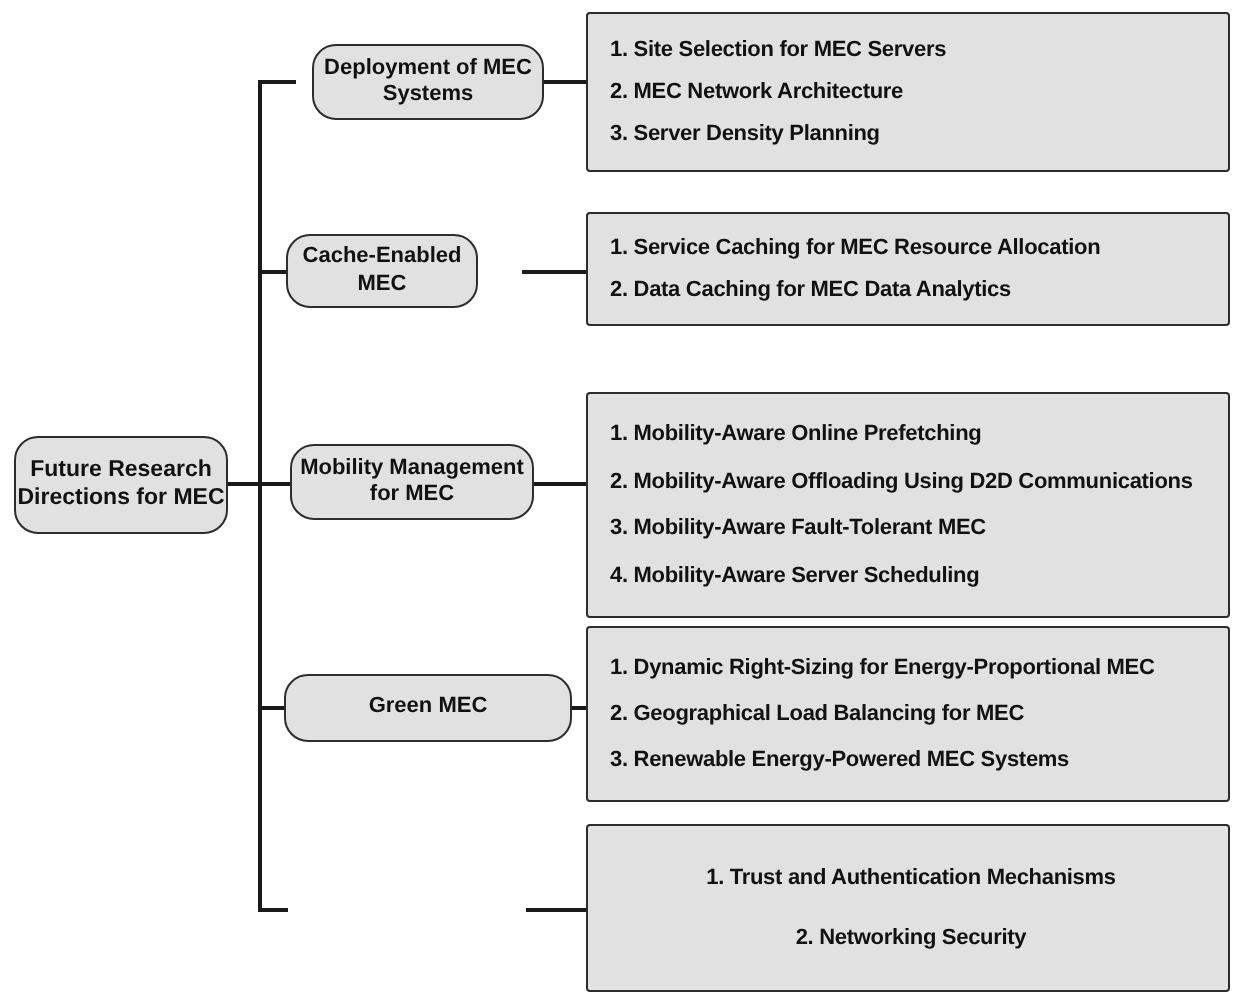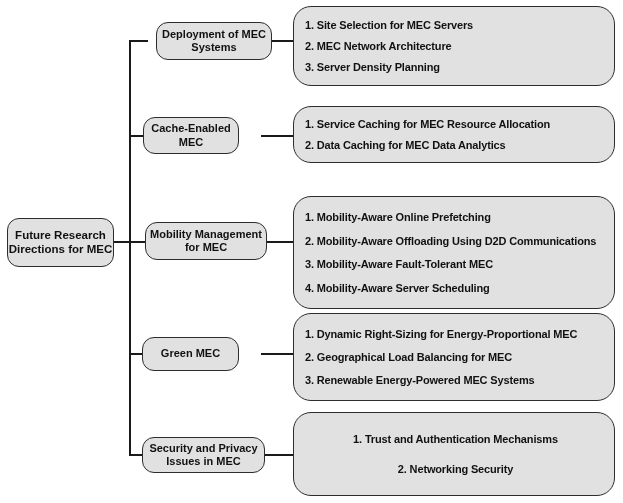--- a/index.html
+++ b/index.html
@@ -65,7 +65,7 @@
   .item-box {
     left: 293px;
     width: 322px;
-    border-radius: 18px;
+    border-radius: 2px;
     display: flex;
     flex-direction: column;
     justify-content: space-evenly;

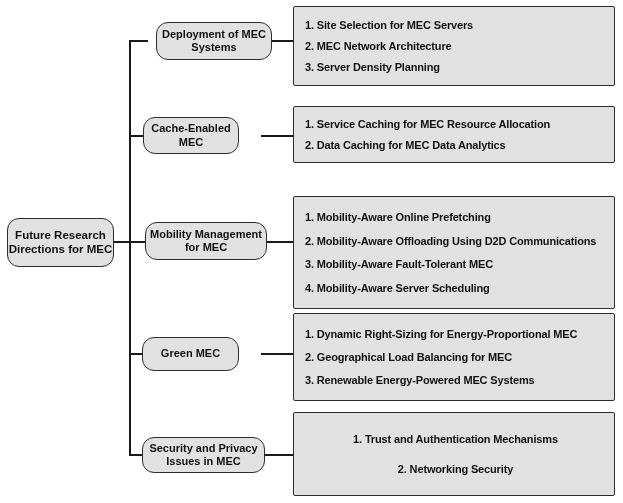--- a/index.html
+++ b/index.html
@@ -59,7 +59,7 @@
   .mid0 { left: 156px; top: 22px;  width: 116px; height: 38px; }
   .mid1 { left: 143px; top: 117px; width: 96px; height: 37px; }
   .mid2 { left: 145px; top: 222px; width: 122px; height: 38px; }
-  .mid3 { left: 142px; top: 337px; width: 97px; height: 34px; }
+  .mid3 { left: 142px; top: 337px; width: 144px; height: 34px; }
   .mid4 { left: 142px; top: 437px; width: 123px; height: 36px; }
 
   .item-box {

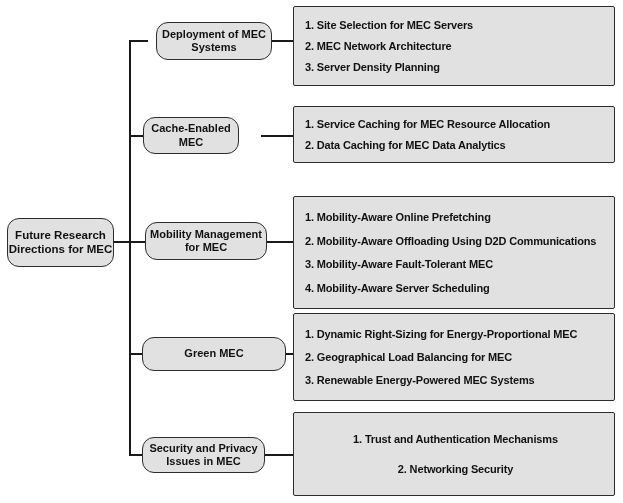--- a/index.html
+++ b/index.html
@@ -111,8 +111,6 @@
   <div class="node label-box mid2">Mobility Management
 for MEC</div>
   <div class="node label-box mid3">Green MEC</div>
-  <div class="node label-box mid4">Security and Privacy
-Issues in MEC</div>
 
   <div class="node item-box right0">
     <div class="item">1. Site Selection for MEC Servers</div>

